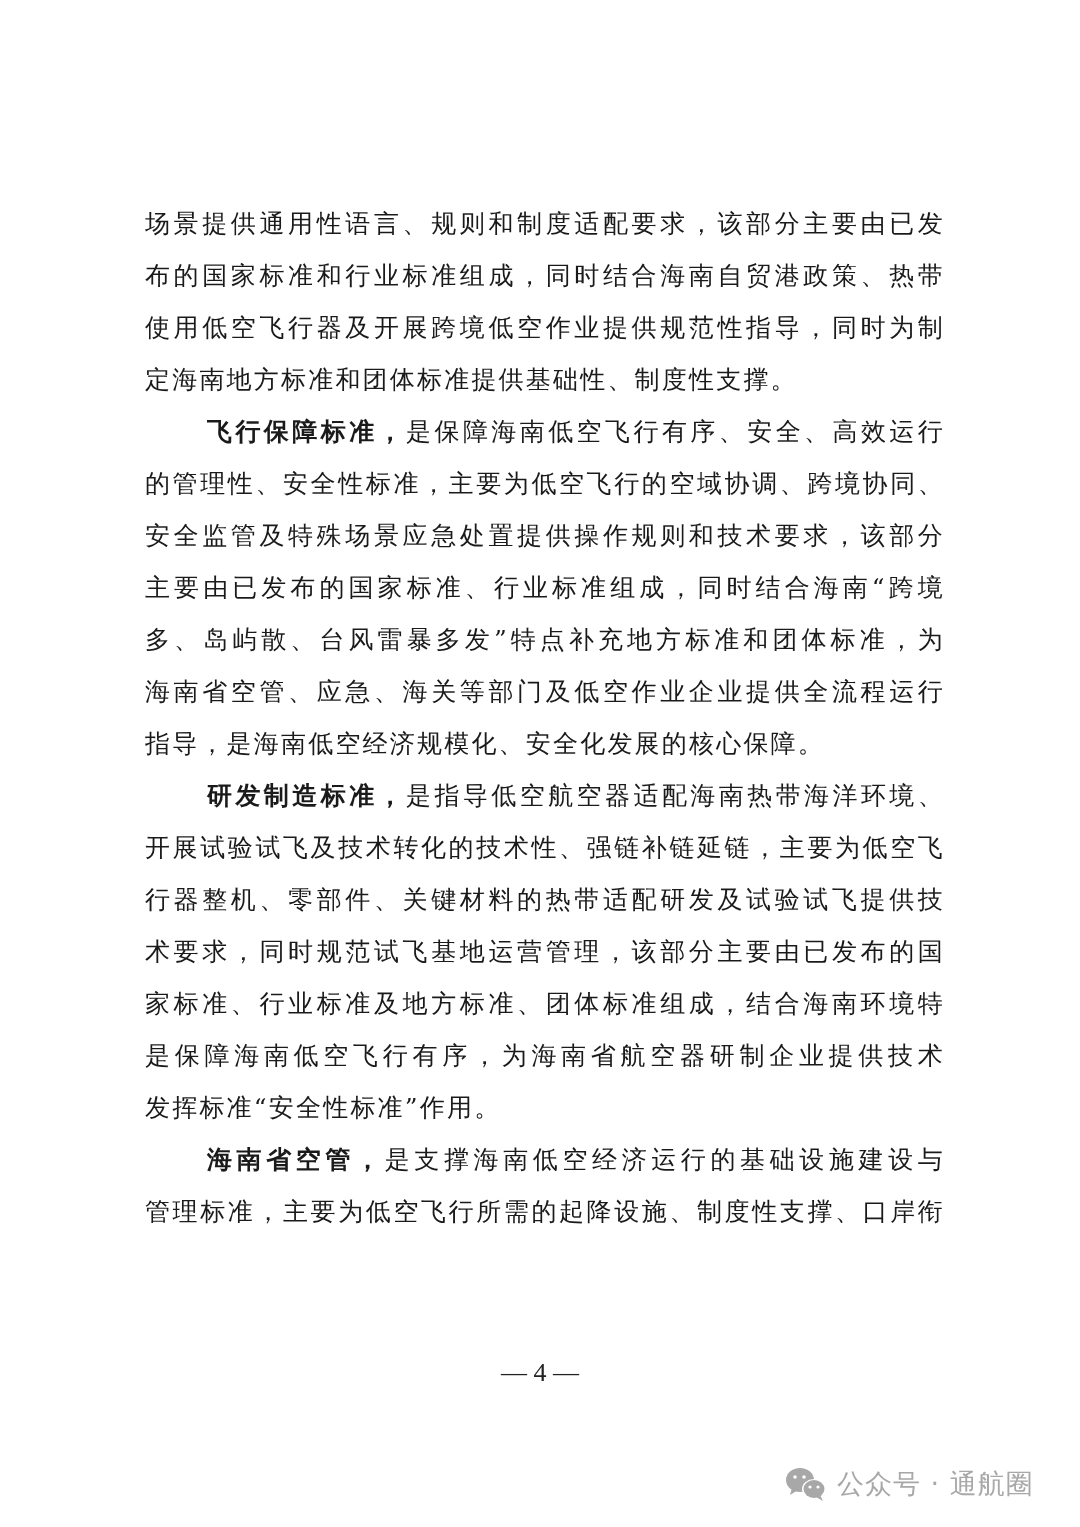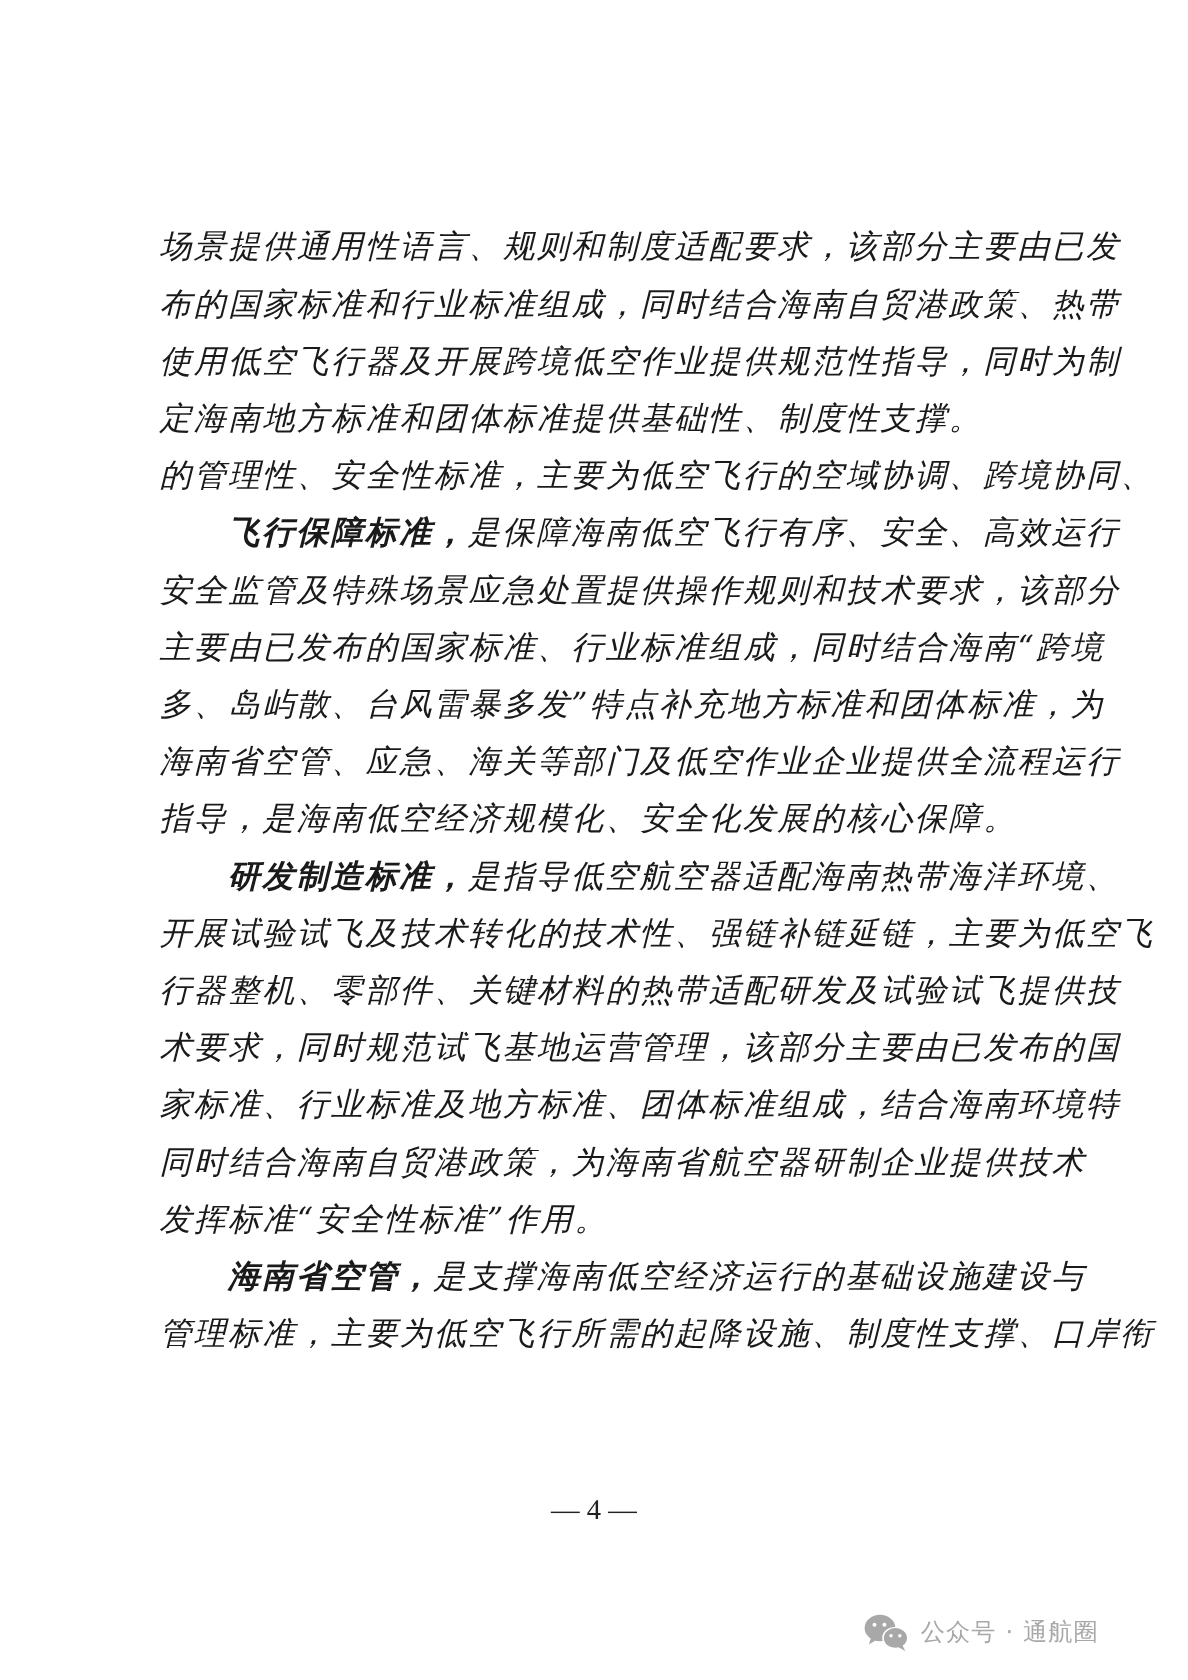--- a/index.html
+++ b/index.html
@@ -32,13 +32,12 @@
     .line {
       height: 52px;
       line-height: 52px;
-      font-size: 29px;
+      font-size: 25px;
       white-space: nowrap;
       letter-spacing: 2.2px;
       text-align: justify;
       text-align-last: justify;
       width: 800px;
-      font-style: italic;
     }
     .line.last {
       text-align-last: left;

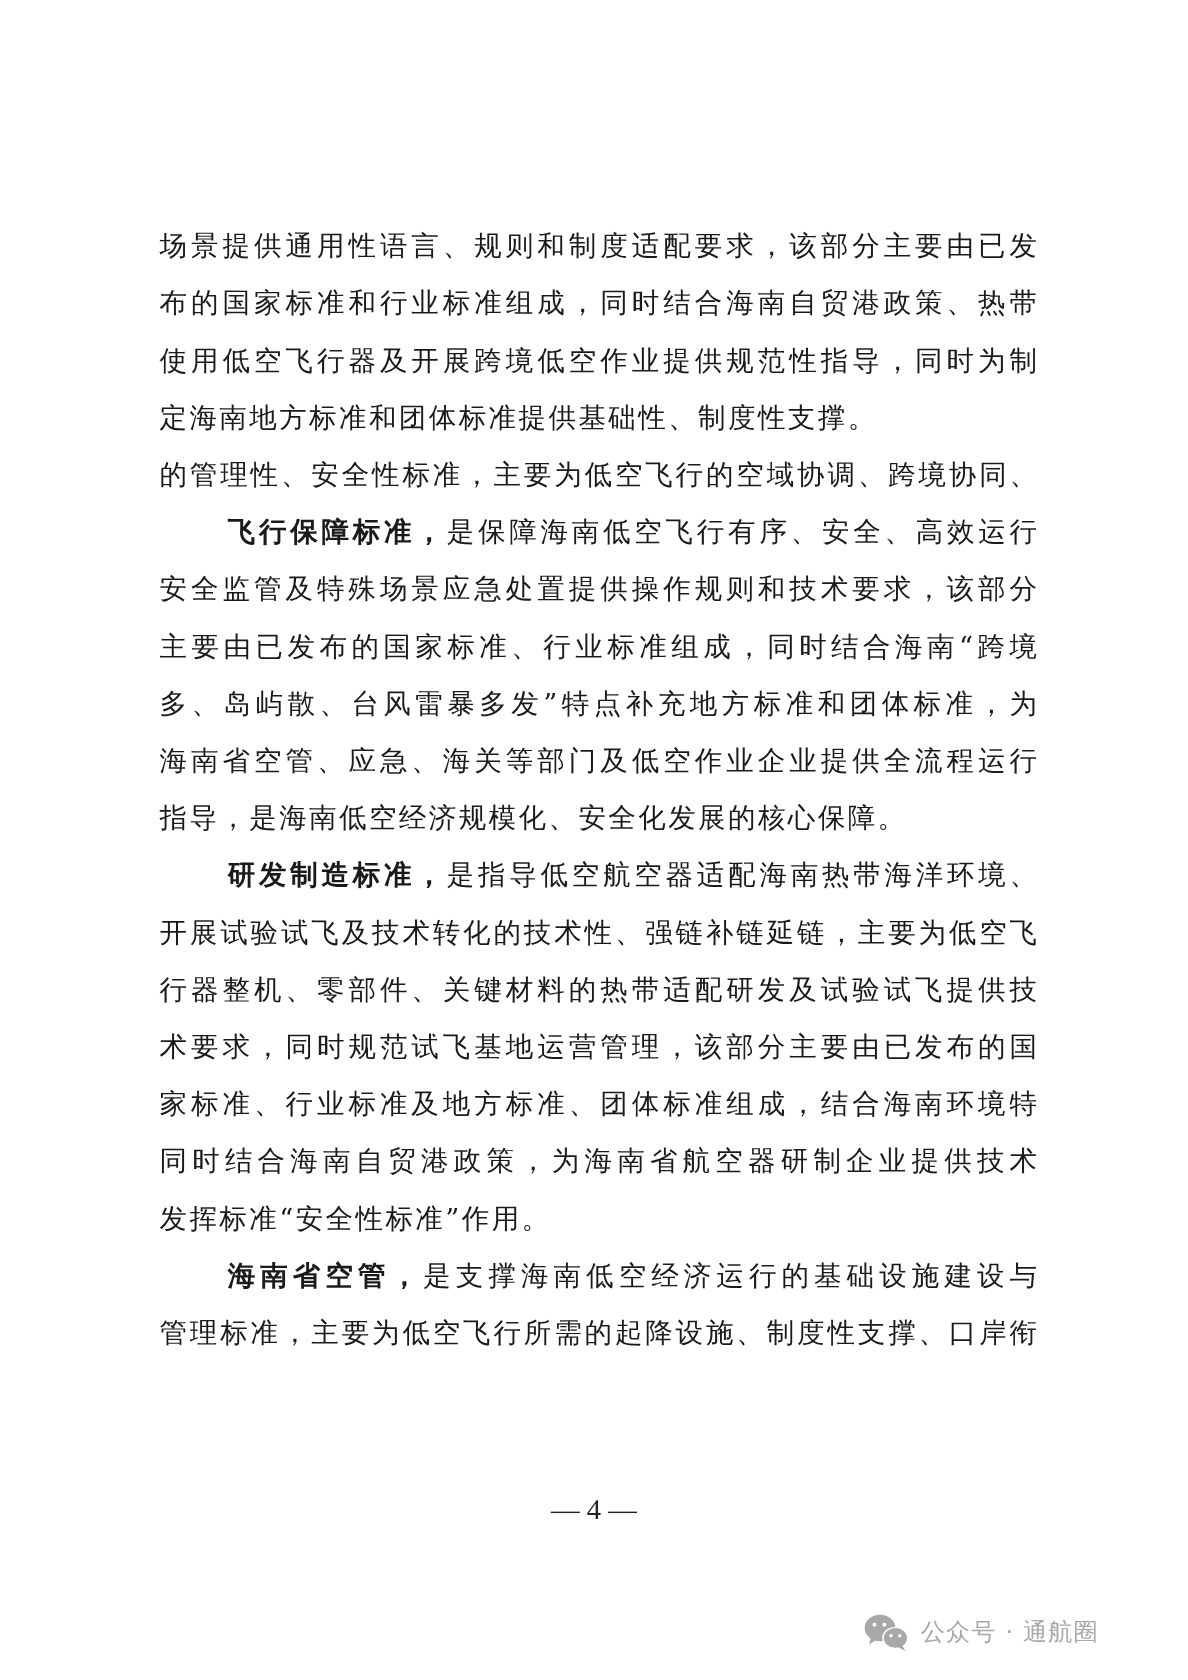--- a/index.html
+++ b/index.html
@@ -89,8 +89,8 @@
     </div>
 
     <div>
+      <div class="line indent"><span class="bold">飞行保障标准，</span><span>是保障海南低空飞行有序、安全、高效运行</span></div>
       <div class="line">的管理性、安全性标准，主要为低空飞行的空域协调、跨境协同、</div>
-      <div class="line indent"><span class="bold">飞行保障标准，</span><span>是保障海南低空飞行有序、安全、高效运行</span></div>
       <div class="line">安全监管及特殊场景应急处置提供操作规则和技术要求，该部分</div>
       <div class="line">主要由已发布的国家标准、行业标准组成，同时结合海南“跨境</div>
       <div class="line">多、岛屿散、台风雷暴多发”特点补充地方标准和团体标准，为</div>

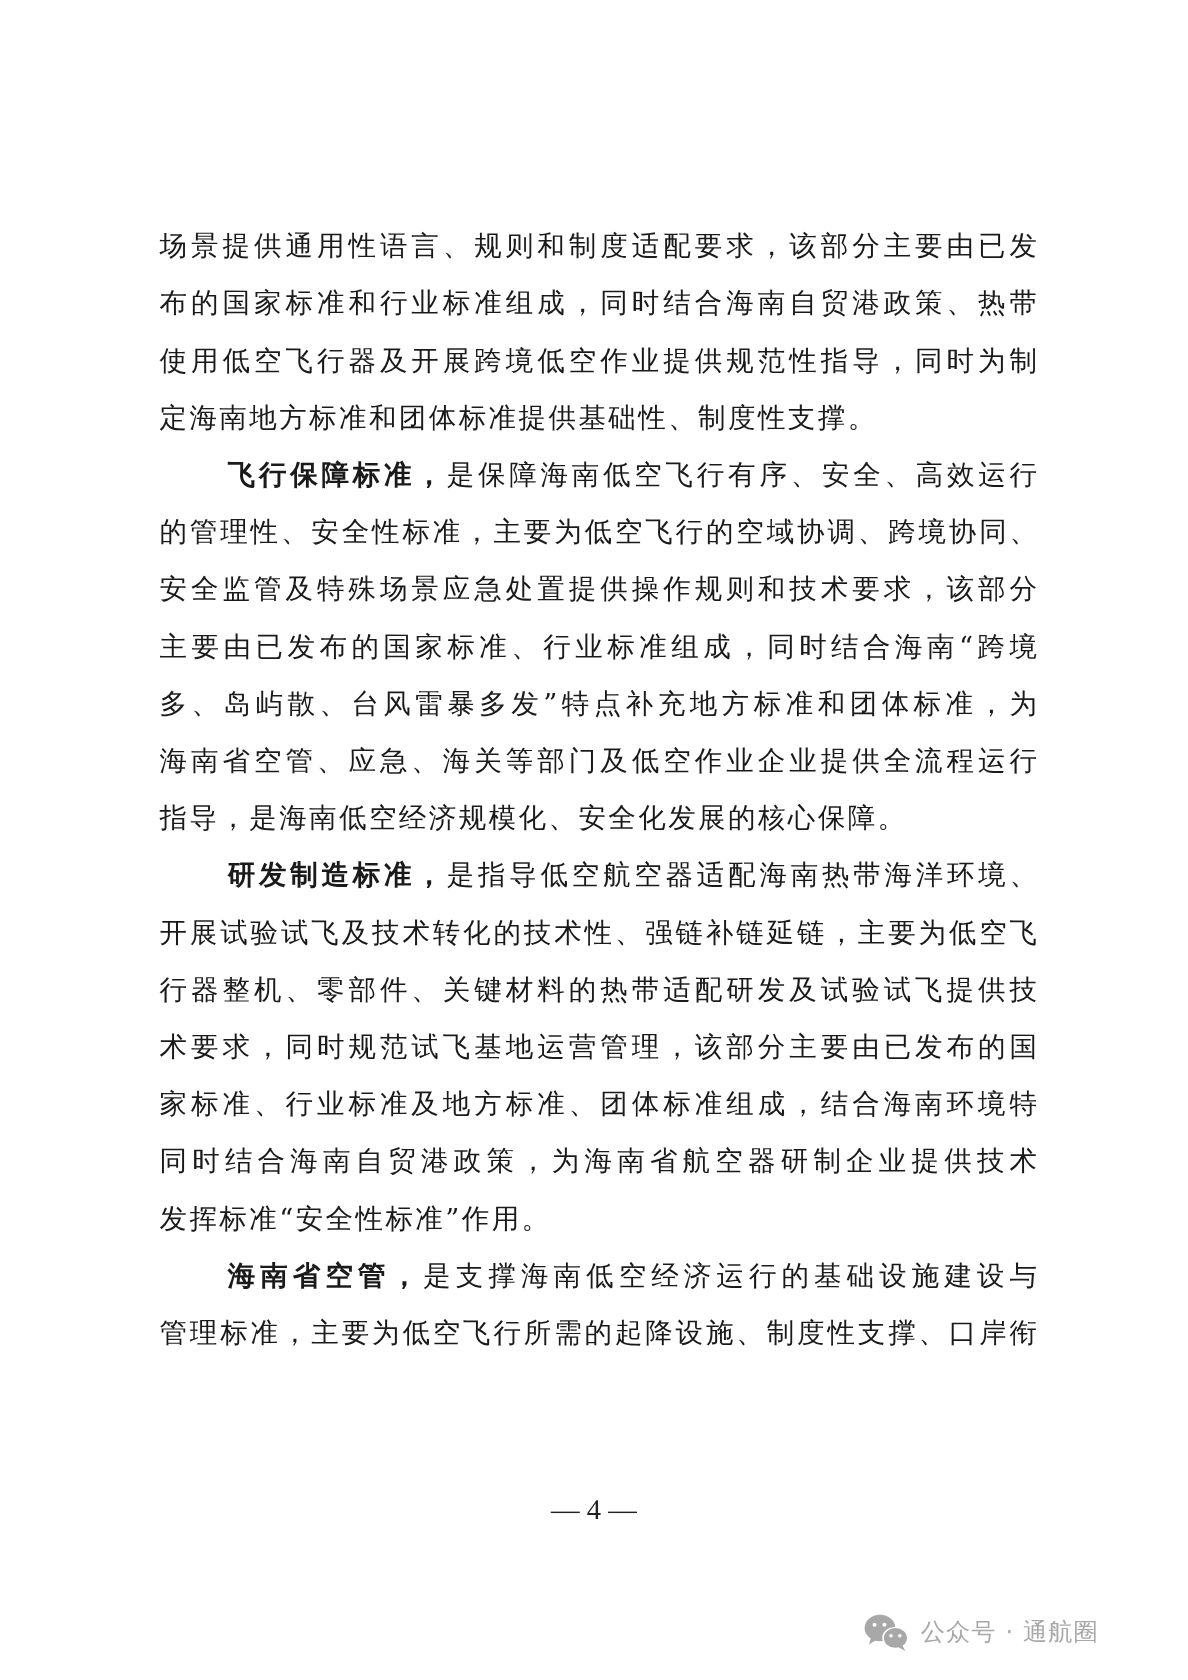--- a/index.html
+++ b/index.html
@@ -104,7 +104,7 @@
       <div class="line">行器整机、零部件、关键材料的热带适配研发及试验试飞提供技</div>
       <div class="line">术要求，同时规范试飞基地运营管理，该部分主要由已发布的国</div>
       <div class="line">家标准、行业标准及地方标准、团体标准组成，结合海南环境特</div>
-      <div class="line">同时结合海南自贸港政策，为海南省航空器研制企业提供技术</div>
+      <div class="line">是保障海南低空飞行有序，为海南省航空器研制企业提供技术</div>
       <div class="line last">发挥标准“安全性标准”作用。</div>
     </div>
 

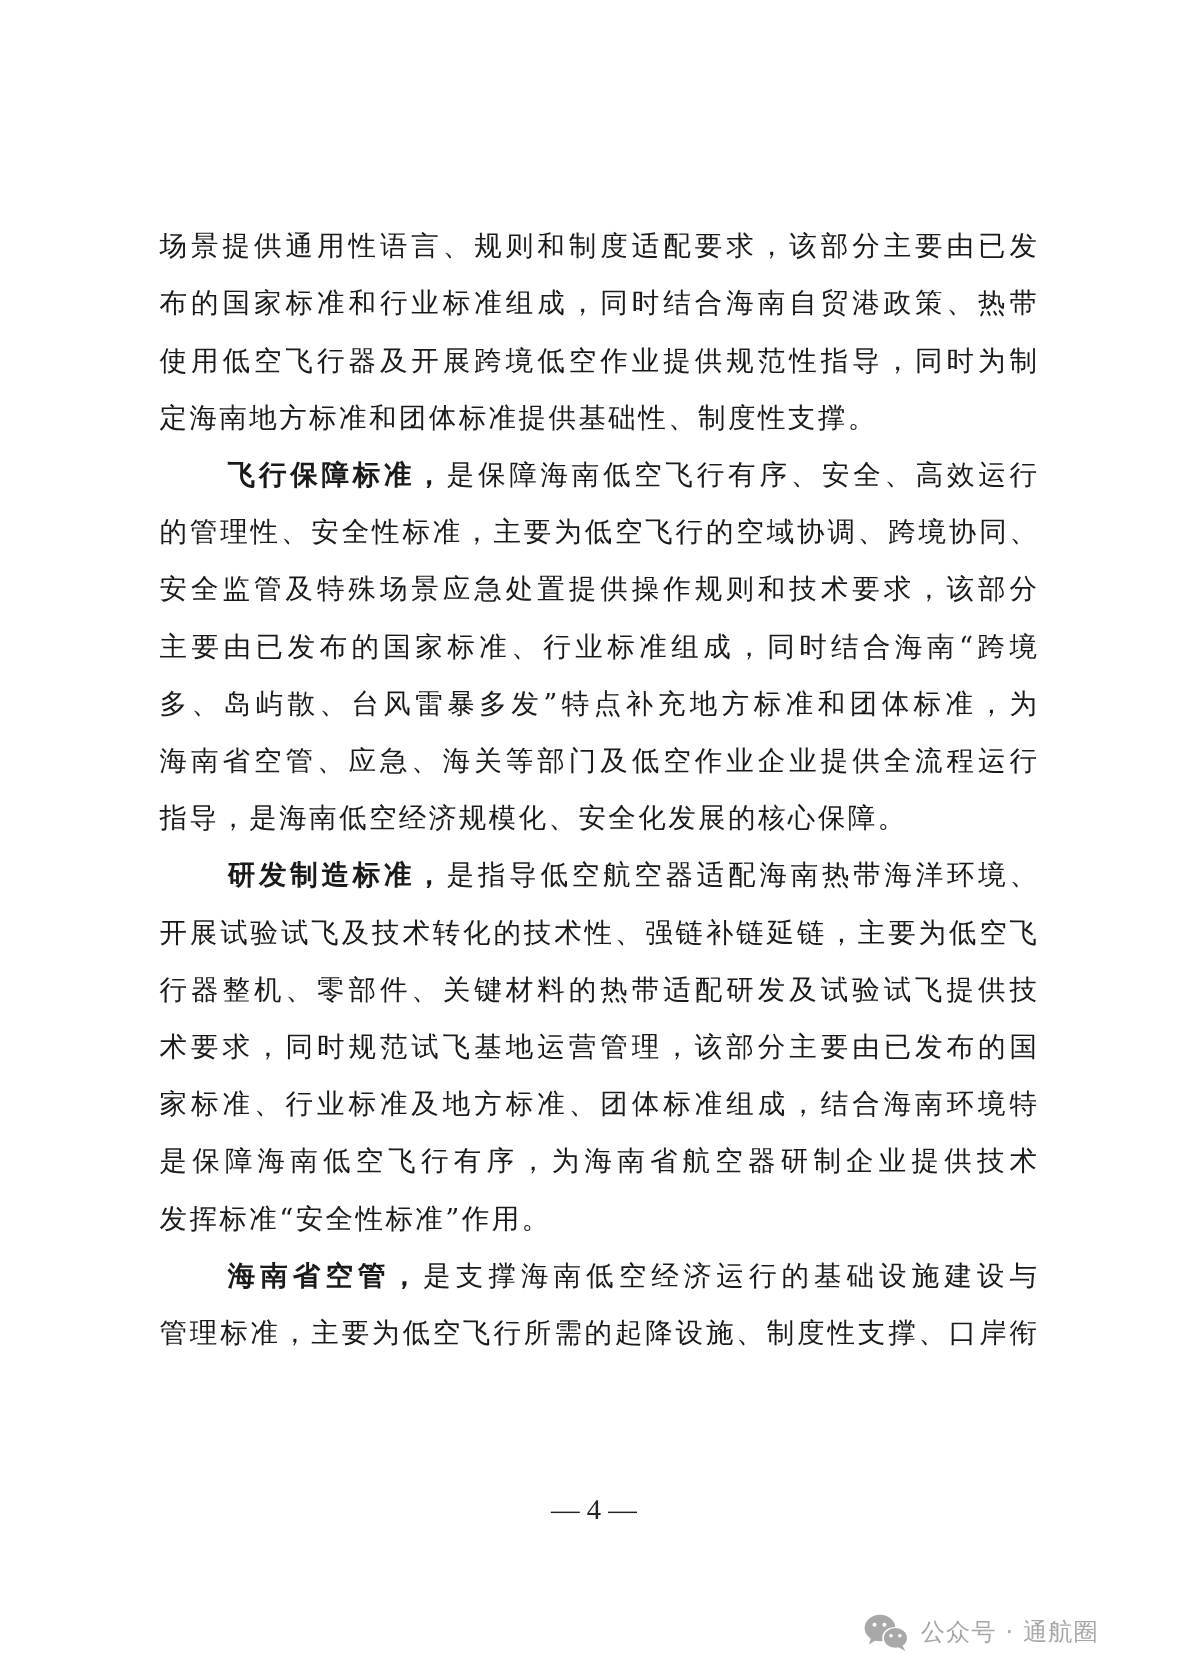--- a/index.html
+++ b/index.html
@@ -68,7 +68,7 @@
       align-items: center;
       color: #a8a8a8;
       font-family: "DejaVu Sans", "Liberation Sans", sans-serif;
-      font-size: 22px;
+      font-size: 27px;
       letter-spacing: 1px;
     }
     .watermark svg {

